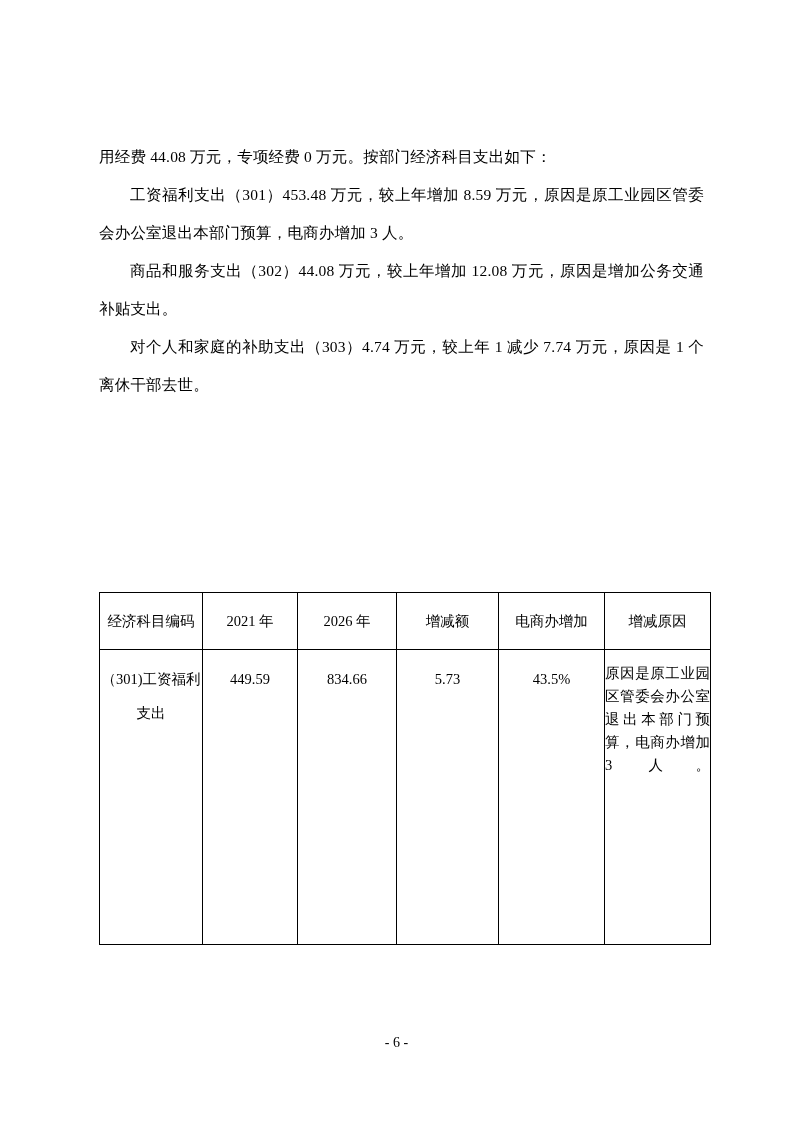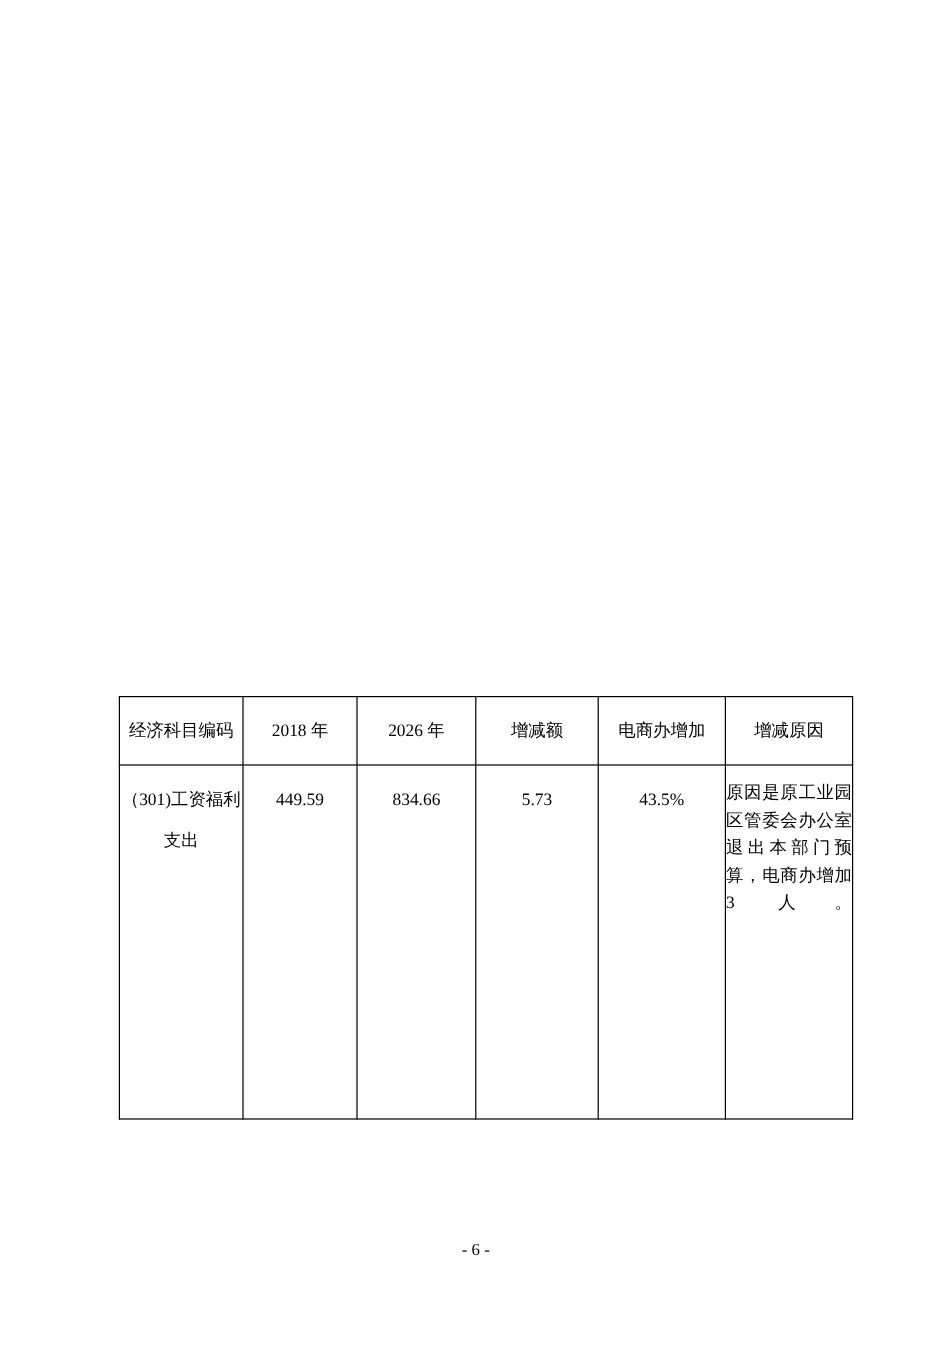--- a/index.html
+++ b/index.html
@@ -111,6 +111,12 @@
 
 <div class="page">
 
+  <div class="content">
+    <p class="para">用经费 44.08 万元，专项经费 0 万元。按部门经济科目支出如下：</p>
+    <p class="para indent">工资福利支出（301）453.48 万元，较上年增加 8.59 万元，原因是原工业园区管委会办公室退出本部门预算，电商办增加 3 人。</p>
+    <p class="para indent">商品和服务支出（302）44.08 万元，较上年增加 12.08 万元，原因是增加公务交通补贴支出。</p>
+    <p class="para indent">对个人和家庭的补助支出（303）4.74 万元，较上年 1 减少 7.74 万元，原因是 1 个离休干部去世。</p>
+  </div>
 
   <div class="table-wrap">
     <table class="fin">

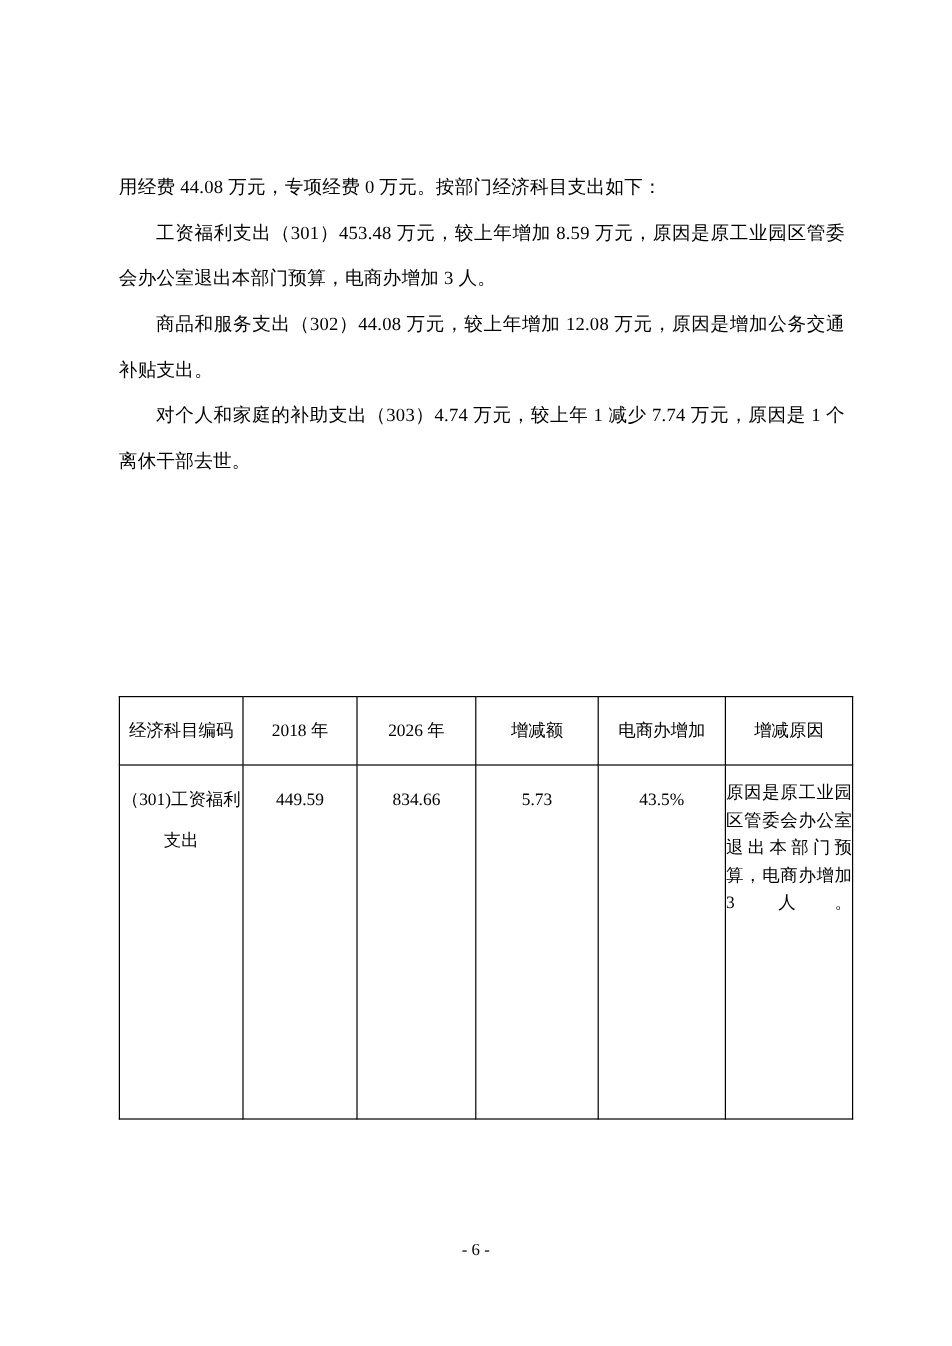--- a/index.html
+++ b/index.html
@@ -43,7 +43,7 @@
   .table-wrap {
     position: absolute;
     left: 99px;
-    top: 580px;
+    top: 592px;
     width: 605px;
   }
   table.fin {

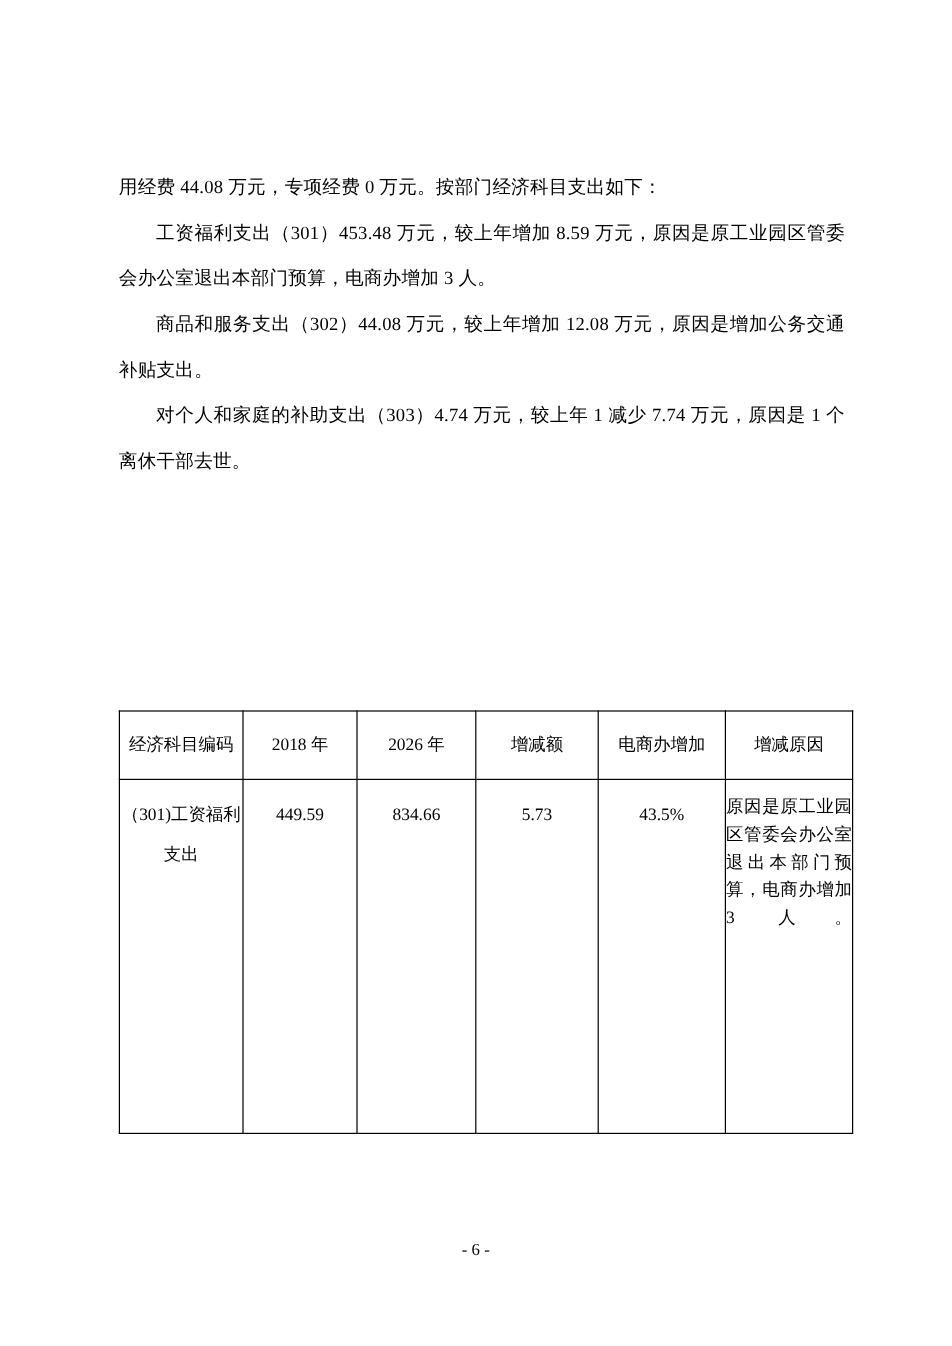--- a/index.html
+++ b/index.html
@@ -123,7 +123,7 @@
       <thead>
         <tr>
           <th class="col1">经济科目编码</th>
-          <th class="col2">2018 年</th>
+          <th class="col2">2021 年</th>
           <th class="col3">2026 年</th>
           <th class="col4">增减额</th>
           <th class="col5">电商办增加</th>

